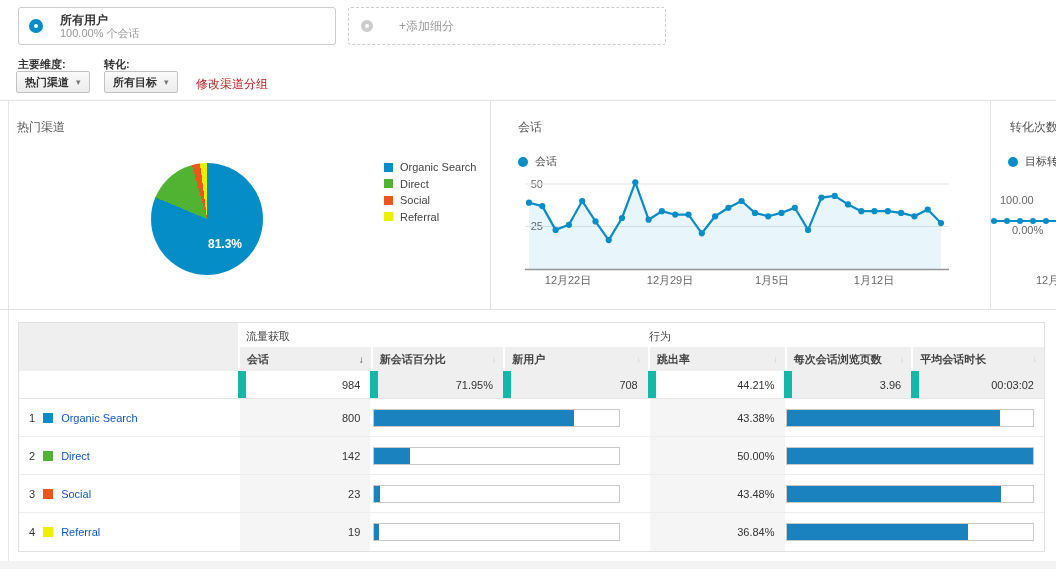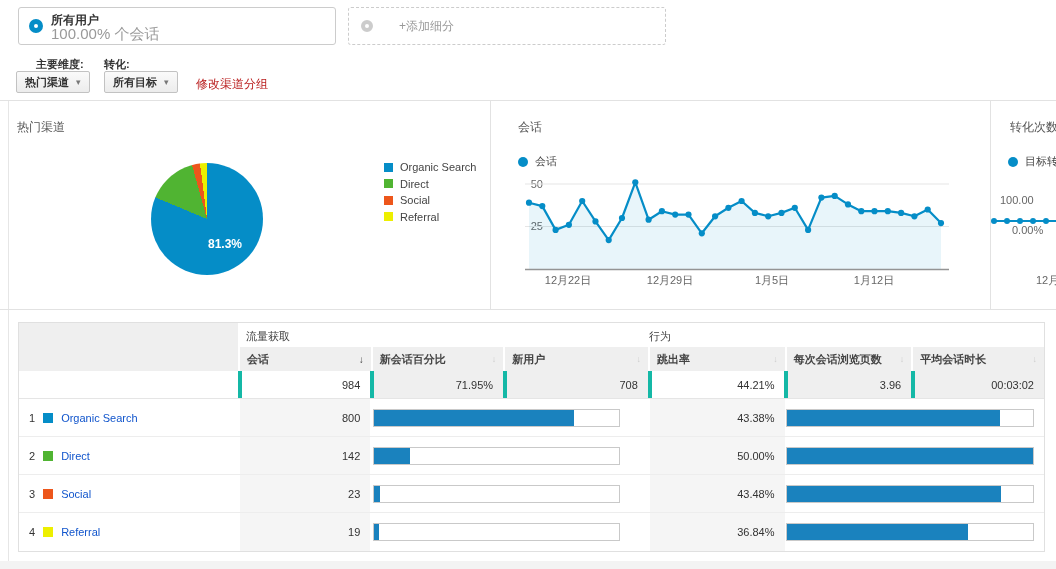--- a/index.html
+++ b/index.html
@@ -13,7 +13,7 @@
 
   
   .seg-box { left:18px; top:7px; width:318px; height:38px; border:1px solid #ccc;
-    border-radius:3px; display:flex; align-items:center; padding-left:10px; gap:8px; }
+    border-radius:3px; display:flex; align-items:center; padding-left:10px; gap:17px; }
   .seg-add { left:348px; top:7px; width:318px; height:38px; border:1px dashed #ccc;
     border-radius:3px; display:flex; align-items:center; padding-left:12px; gap:26px; color:#999; }
   .ring-blue { width:14px; height:14px; border:5px solid #058dc7; border-radius:50%; flex:0 0 auto; }

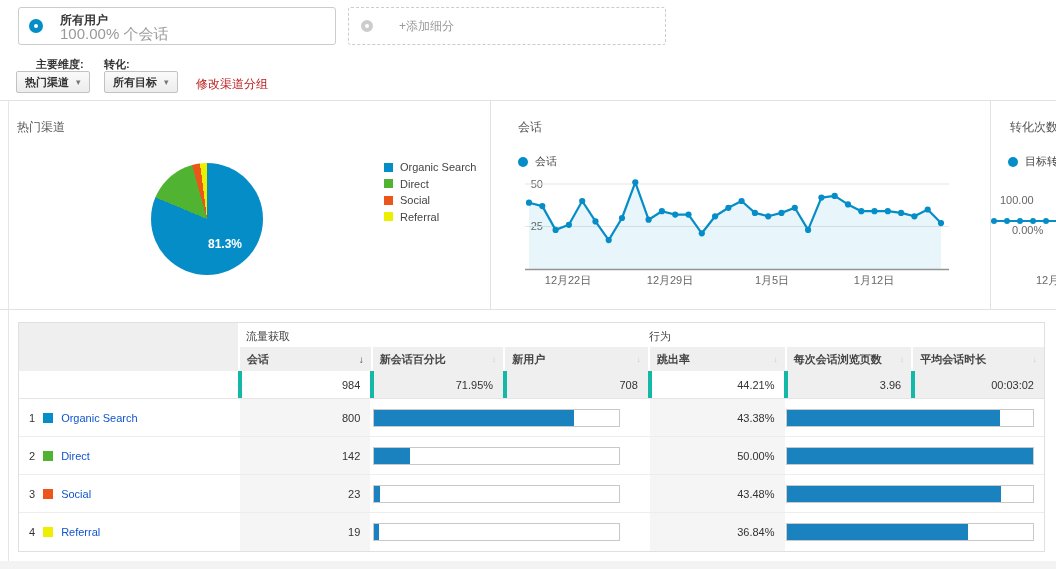--- a/index.html
+++ b/index.html
@@ -19,7 +19,7 @@
   .ring-blue { width:14px; height:14px; border:5px solid #058dc7; border-radius:50%; flex:0 0 auto; }
   .ring-gray { width:12px; height:12px; border:4px solid #ccc; border-radius:50%; flex:0 0 auto; }
   .seg-title { font-size:12px; font-weight:bold; color:#333; line-height:14px; }
-  .seg-sub { font-size:15px; color:#999; line-height:13px;text-align:center; }
+  .seg-sub { font-size:11px; color:#999; line-height:13px;text-align:center; }
   .seg-add-label { font-size:12px; color:#999; }
 
   

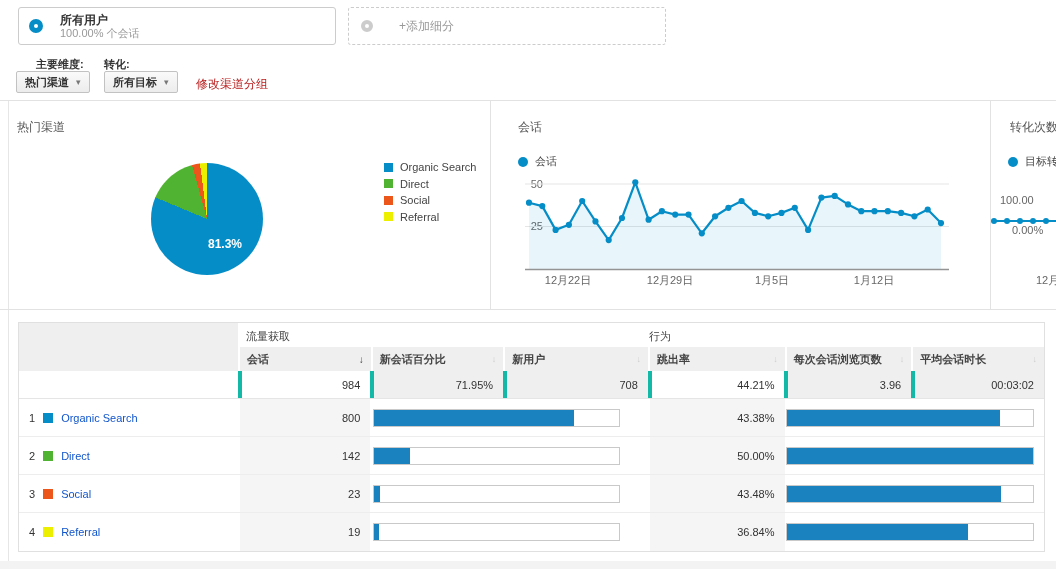--- a/index.html
+++ b/index.html
@@ -89,7 +89,7 @@
     <span class="seg-add-label">+添加细分</span>
   </div>
 
-  <div class="abs tb-label" style="left:18px;top:57px;margin-left:18px;">主要维度:</div>
+  <div class="abs tb-label" style="left:18px;top:57px;">主要维度:</div>
   <div class="abs tb-label" style="left:104px;top:57px;">转化:</div>
   <div class="abs btn" style="left:16px;top:71px;">
     <span>热门渠道</span>

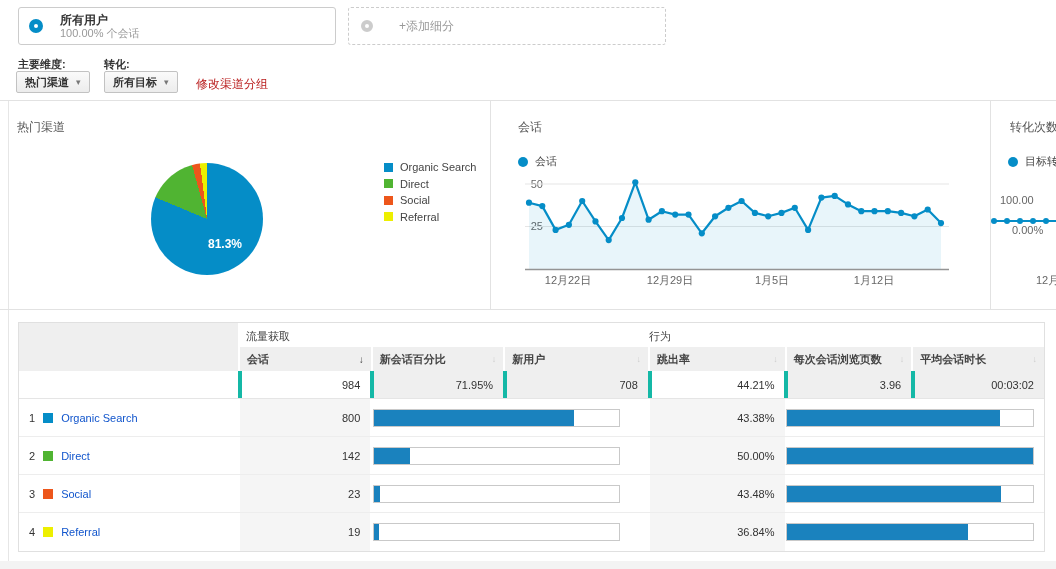--- a/index.html
+++ b/index.html
@@ -57,7 +57,7 @@
   .trow-totals { display:flex; height:28px; border-bottom:1px solid #e5e5e5; }
   .tot-dim { width:219px; background:#fff; }
   .tot-cell { display:flex; align-items:center; justify-content:flex-end; padding-right:10px;
-    background:#efefef; border-left:4px solid #14b8a6; color:#333; }
+    background:#efefef; border-left:8px solid #14b8a6; color:#333; }
   .tot-white { background:#fff; }
   .trow { display:flex; height:38px; border-bottom:1px solid #ededed; background:#fff; }
   .trow:last-child { border-bottom:none; }

